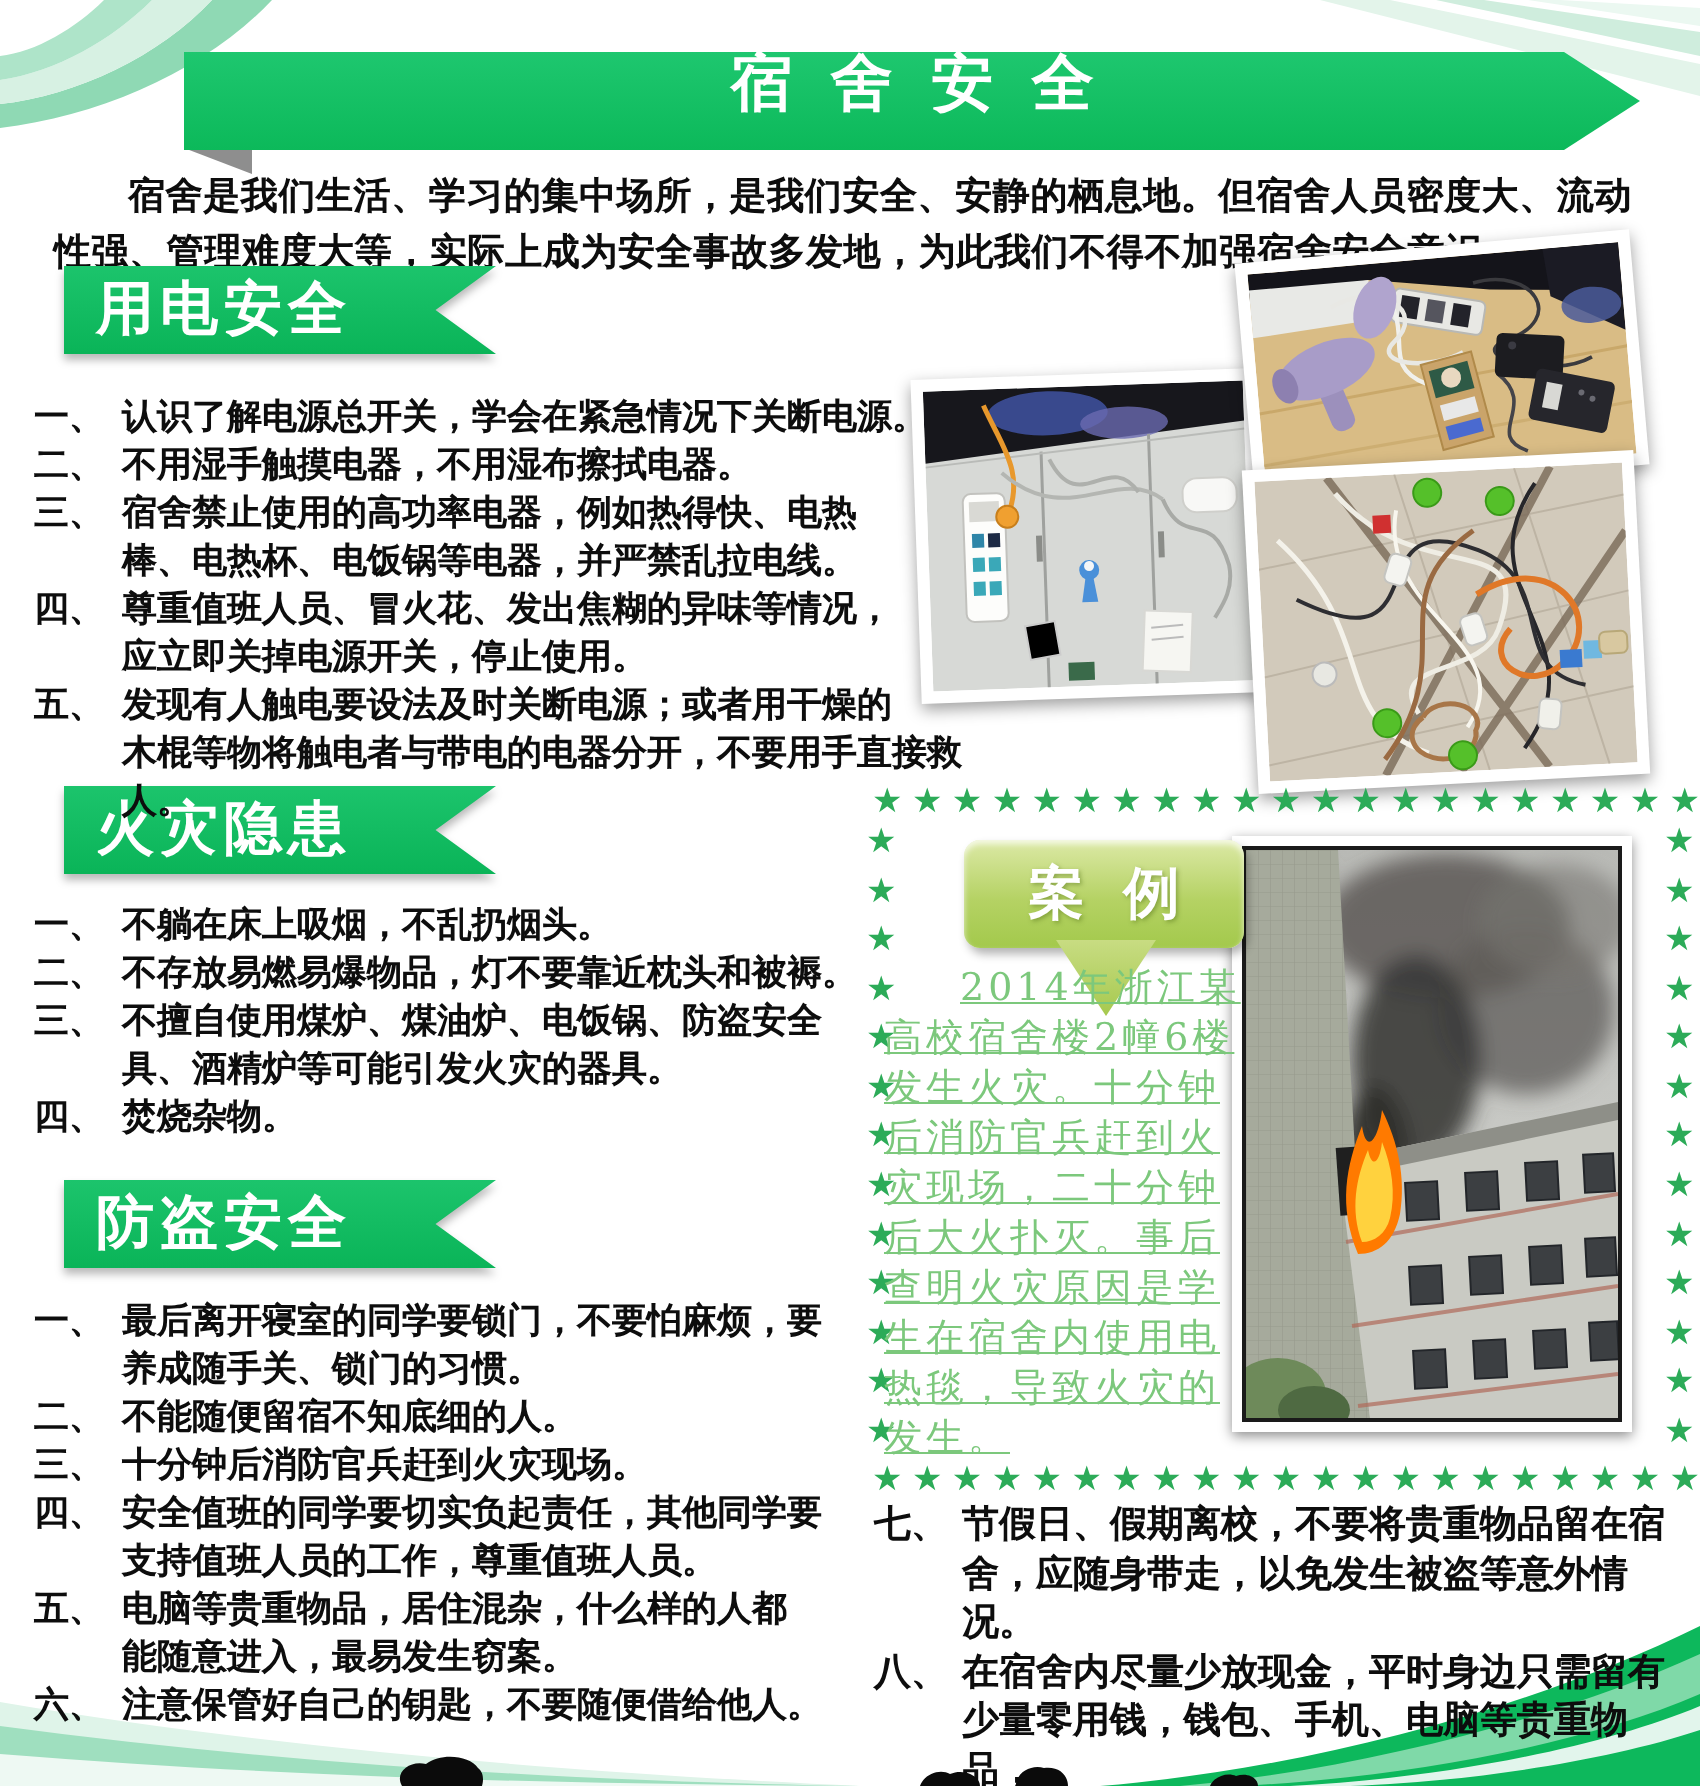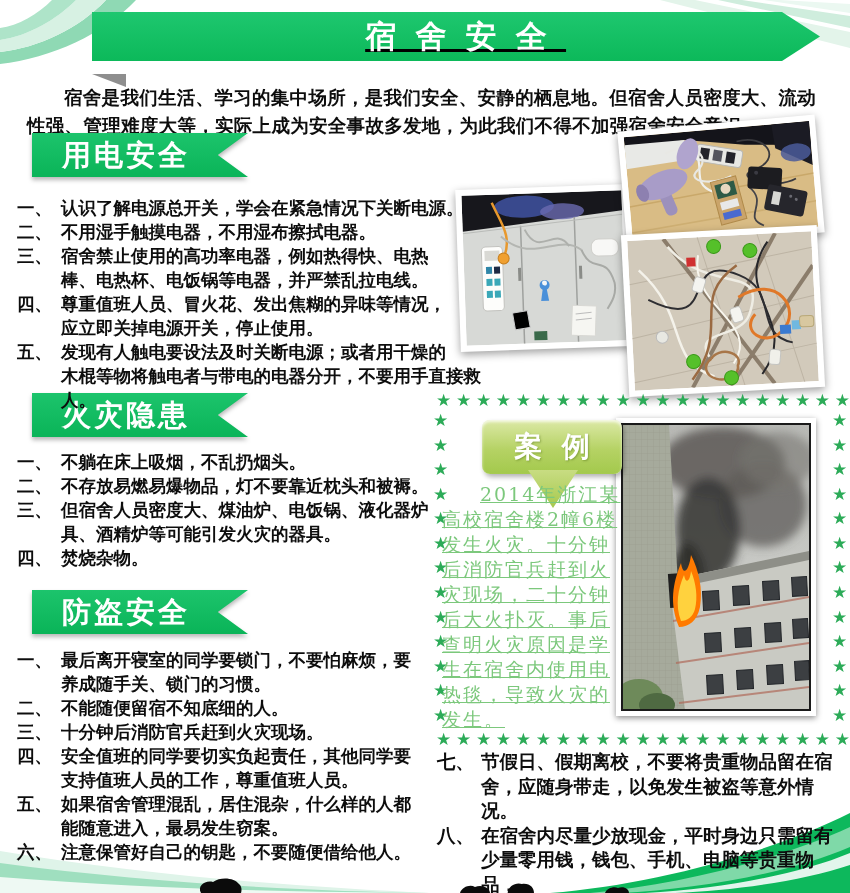--- a/index.html
+++ b/index.html
@@ -15,10 +15,10 @@
   #swoosh-br{right:0;bottom:0;}
 
   
-  #title-banner{position:absolute;left:92px;top:12px;width:728px;height:49px;
+  #title-banner{position:absolute;left:92px;top:26px;width:728px;height:49px;
     background:linear-gradient(180deg,#1ec76f 0%,#0cb95a 100%);
     clip-path:polygon(0 0,calc(100% - 38px) 0,100% 50%,calc(100% - 38px) 100%,0 100%);
-    display:flex;align-items:center;justify-content:center;text-decoration:underline;}
+    display:flex;align-items:flex-start;justify-content:center;}
   #title-banner .t{color:#fff;font-weight:bold;font-size:31px;letter-spacing:.62em;
     text-indent:.62em;line-height:1;}
   #title-fold{position:absolute;left:92px;top:74px;width:34px;height:13px;background:#8e8e8e;

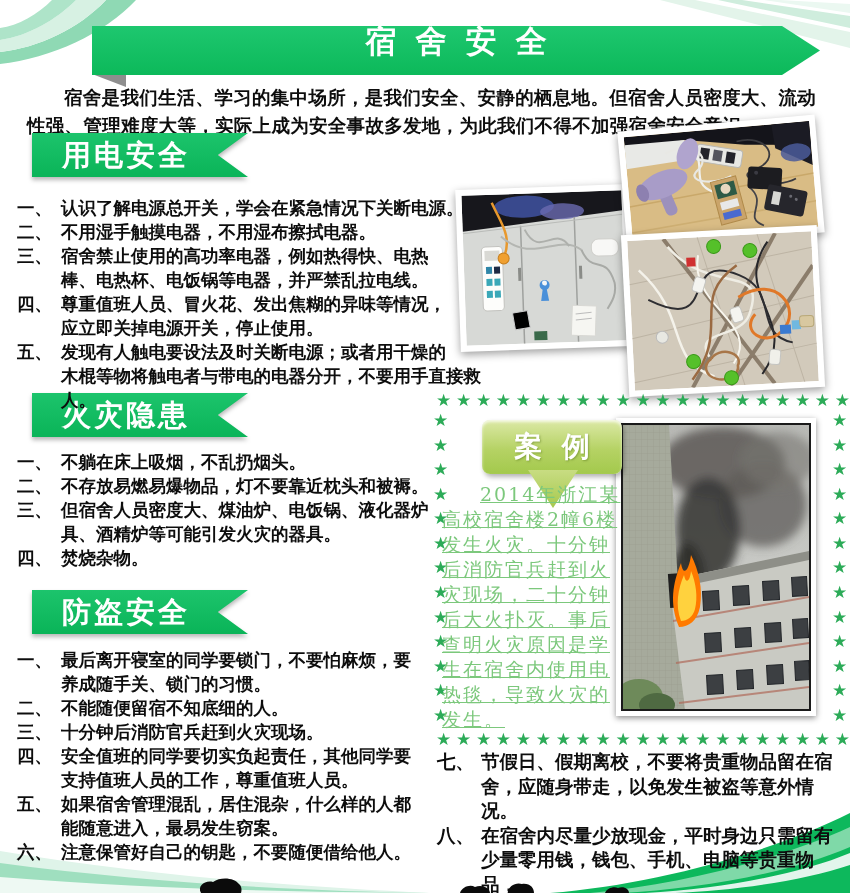--- a/index.html
+++ b/index.html
@@ -34,7 +34,7 @@
     background:linear-gradient(180deg,#1cc46c 0%,#0ab458 100%);
     clip-path:polygon(0 0,100% 0,86% 50%,100% 100%,0 100%);
     color:#fff;font-weight:bold;font-size:29px;line-height:44px;
-    padding-left:30px;letter-spacing:3px;box-sizing:border-box;}
+    padding-left:16px;letter-spacing:3px;box-sizing:border-box;}
   #ribbon-electric{left:32px;top:133px;}
   #ribbon-fire{left:32px;top:393px;}
   #ribbon-theft{left:32px;top:590px;}

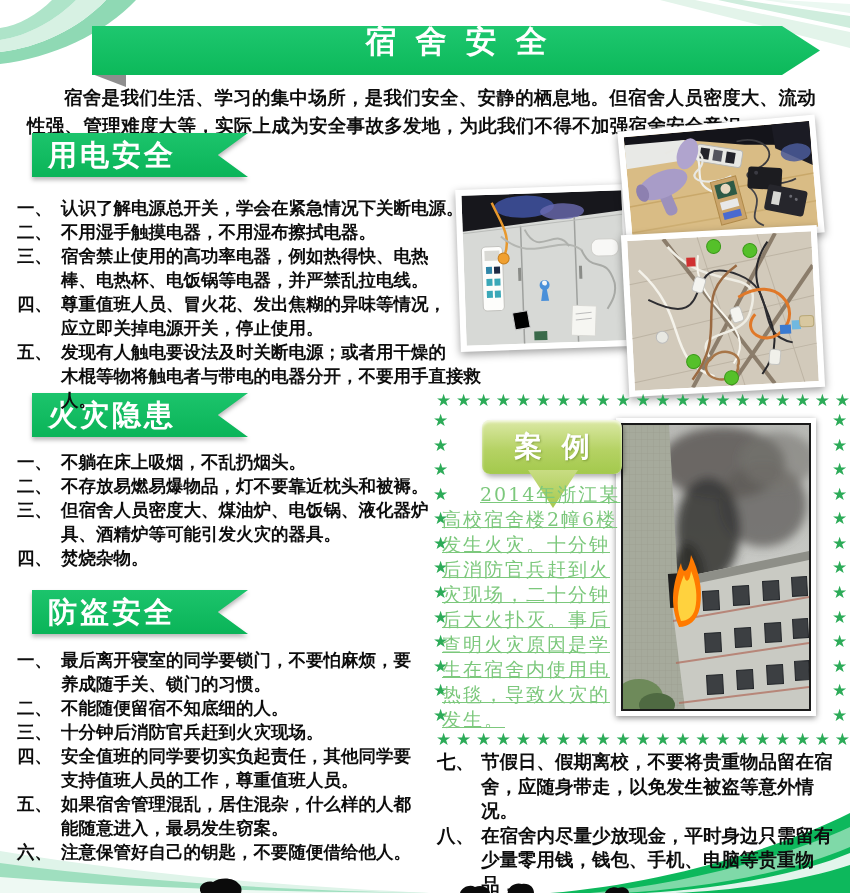--- a/index.html
+++ b/index.html
@@ -165,7 +165,7 @@
       </div>
     <div class="item">
         <span class="num">三、</span>
-        <span class="txt">但宿舍人员密度大、煤油炉、电饭锅、液化器炉
+        <span class="txt">不擅自使用煤炉、煤油炉、电饭锅、防盗安全
 具、酒精炉等可能引发火灾的器具。</span>
       </div>
     <div class="item">

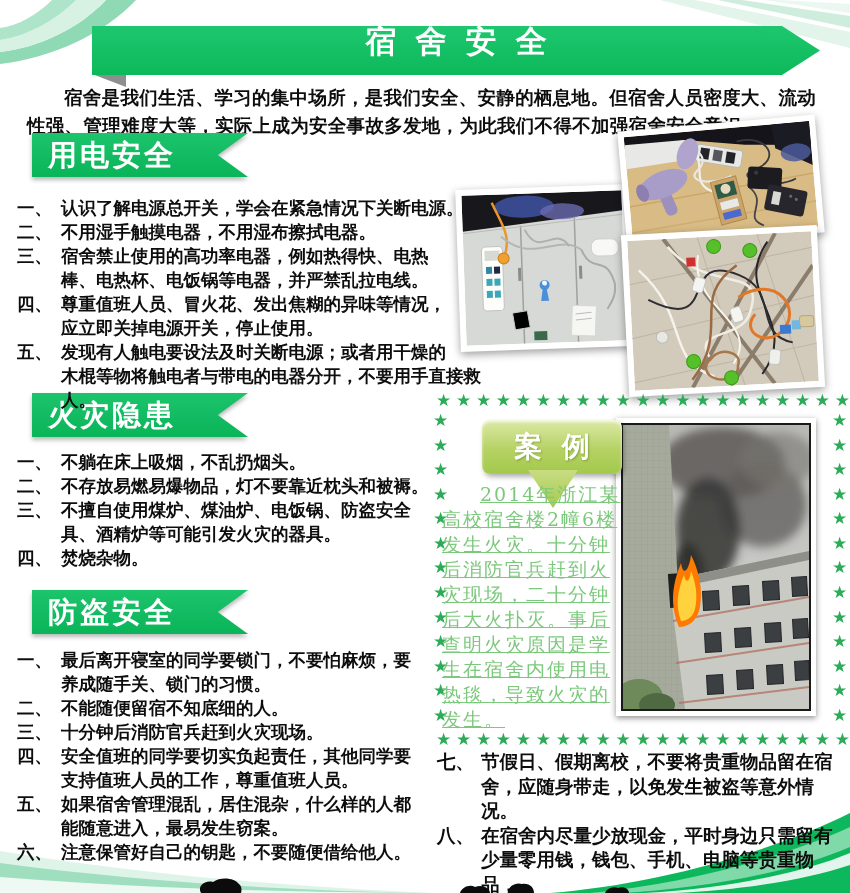--- a/index.html
+++ b/index.html
@@ -195,7 +195,7 @@
       </div>
     <div class="item">
         <span class="num">五、</span>
-        <span class="txt">如果宿舍管理混乱，居住混杂，什么样的人都
+        <span class="txt">电脑等贵重物品，居住混杂，什么样的人都
 能随意进入，最易发生窃案。</span>
       </div>
     <div class="item">

